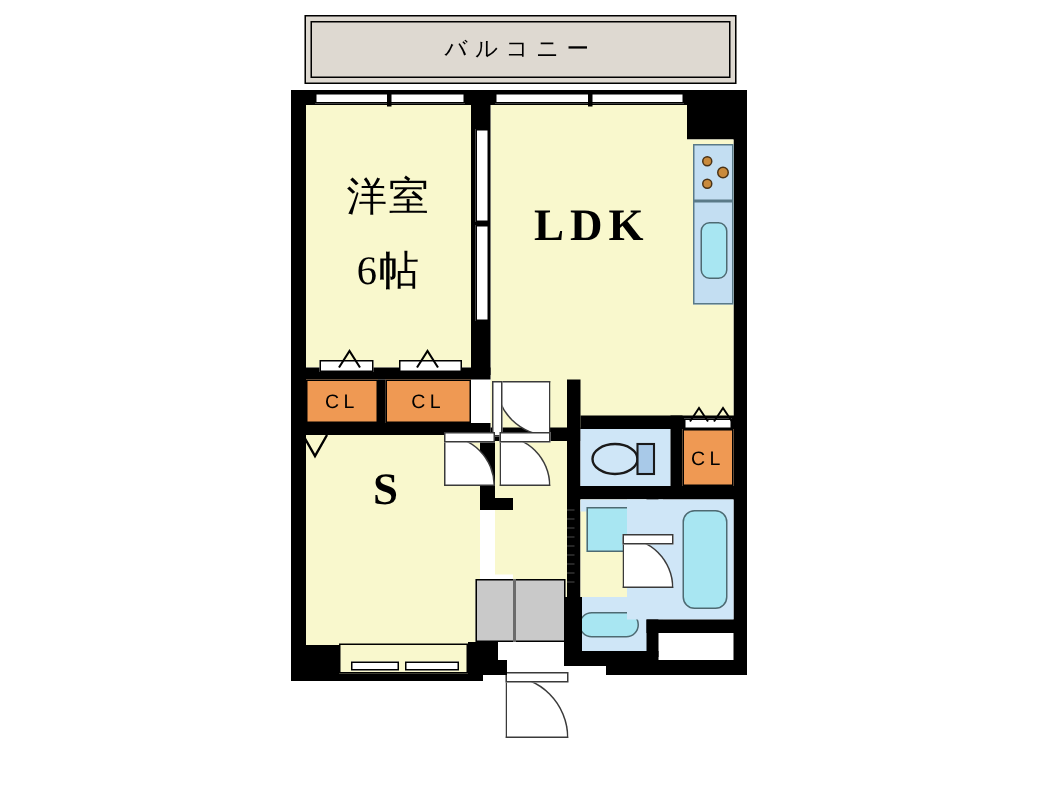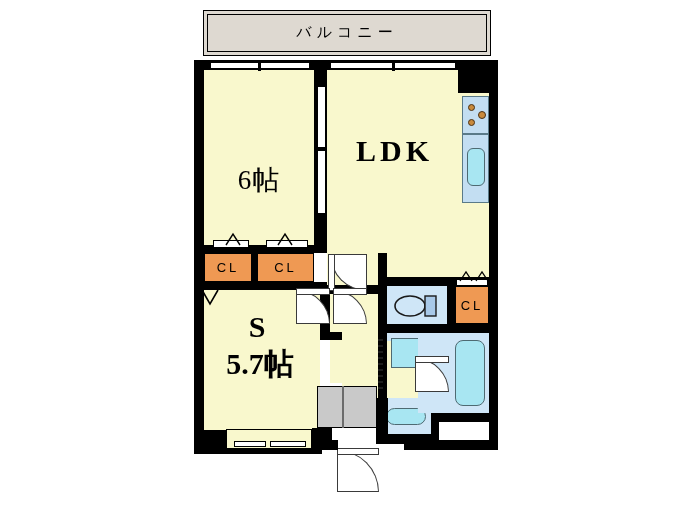--- a/index.html
+++ b/index.html
@@ -66,6 +66,7 @@
   <div class="abs wall" style="left:404px;top:440px;width:94px;height:10px;"></div>
 
   <div class="abs room" style="left:204px;top:70px;width:110px;height:175px;"></div>
+  <div class="label lbl-room" style="left:204px;top:115px;width:110px;height:32px;">洋室</div>
   <div class="label lbl-room" style="left:204px;top:164px;width:110px;height:32px;">6帖</div>
 
   <div class="abs room" style="left:327px;top:70px;width:131px;height:215px;"></div>

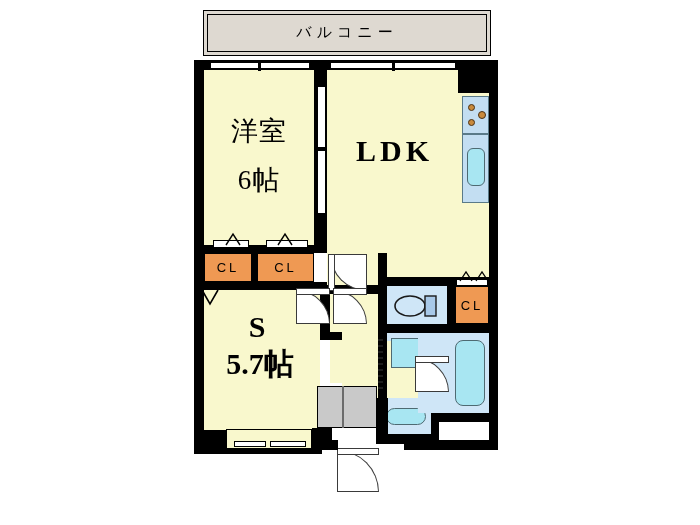--- a/index.html
+++ b/index.html
@@ -109,7 +109,6 @@
   <div class="abs room" style="left:204px;top:290px;width:116px;height:140px;"></div>
   <div class="abs room" style="left:204px;top:368px;width:116px;height:62px;"></div>
   <div class="label lbl-room-b" style="left:204px;top:310px;width:110px;height:34px;">S</div>
-  <div class="label lbl-room-b" style="left:200px;top:347px;width:120px;height:34px;letter-spacing:0px;">5.7帖</div>
 
   <svg class="abs" style="left:200px;top:289px;width:20px;height:18px;" viewBox="0 0 20 18">
     <polyline points="2,1 10,15 18,1" fill="none" stroke="#000" stroke-width="1.6"></polyline>

